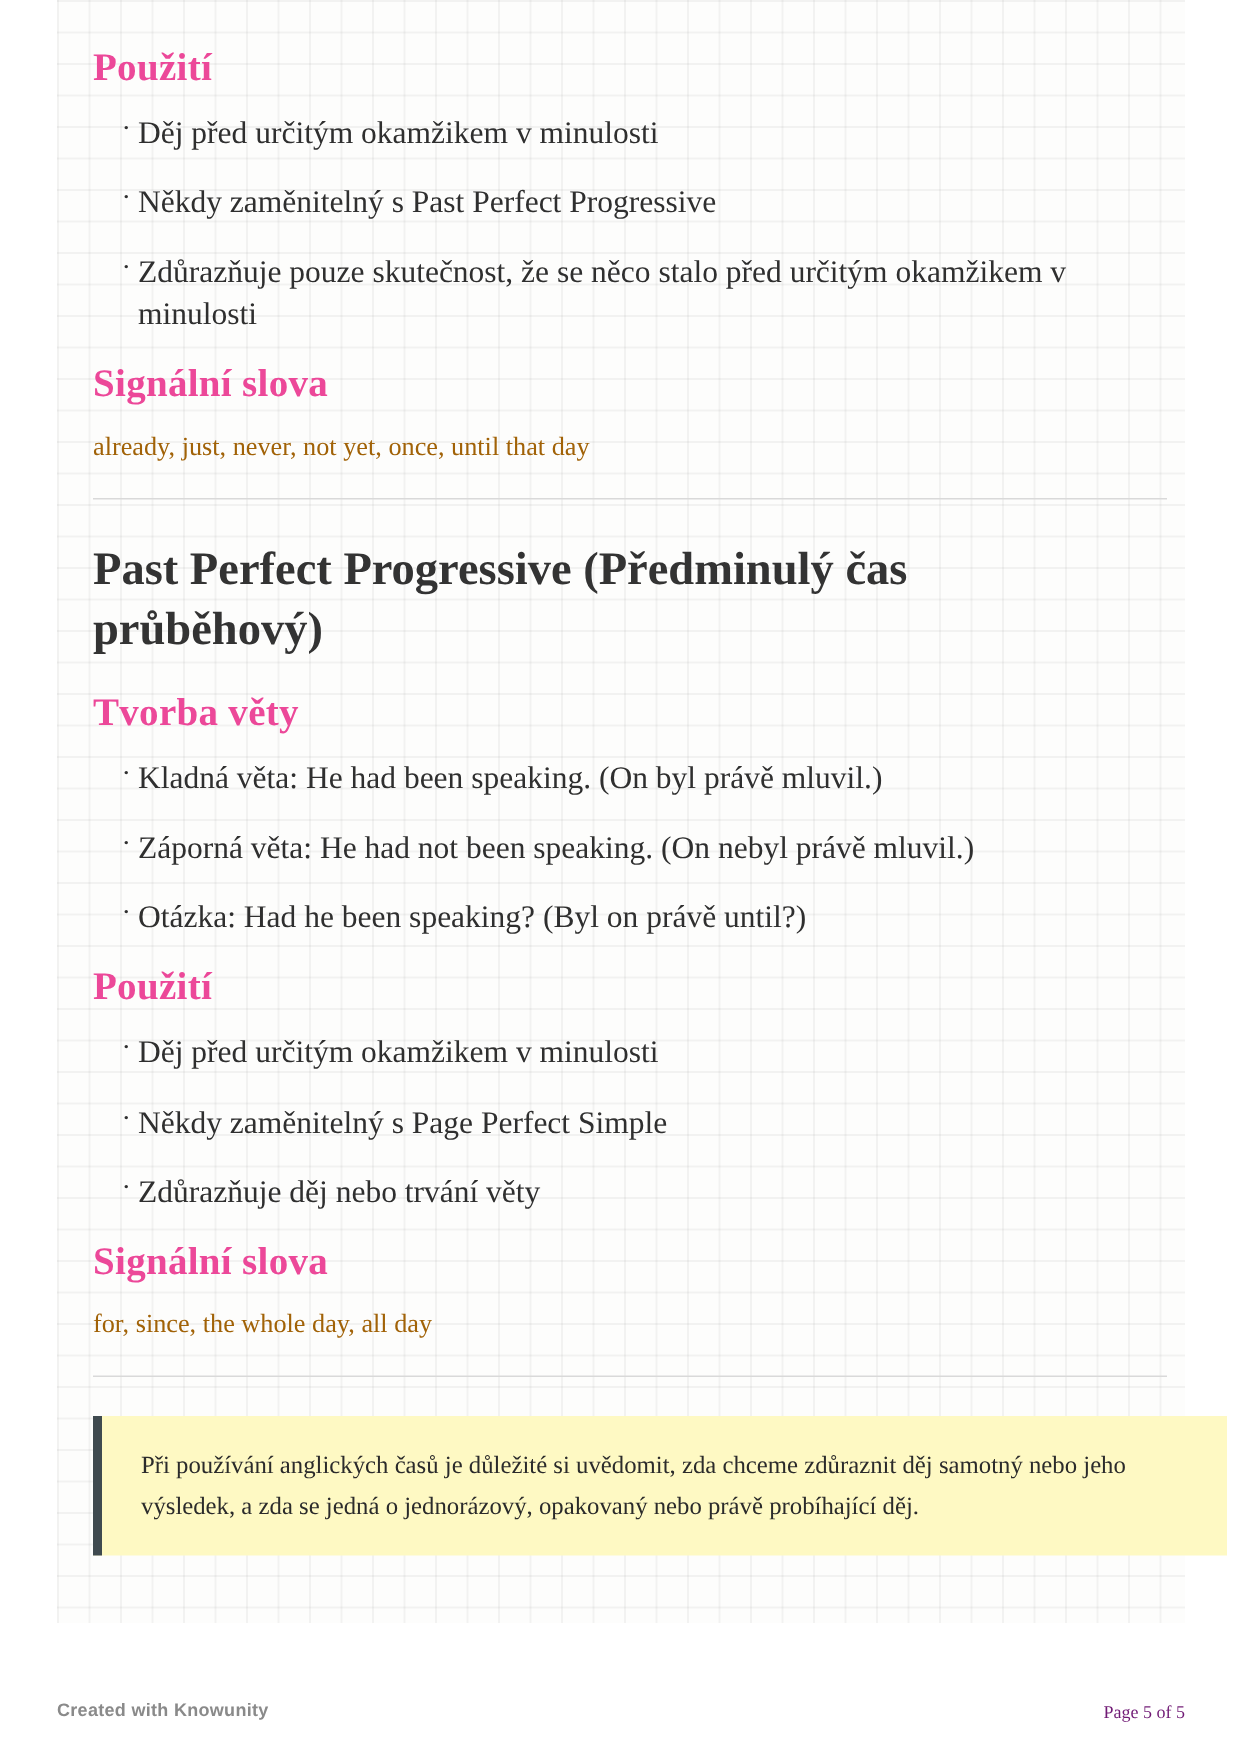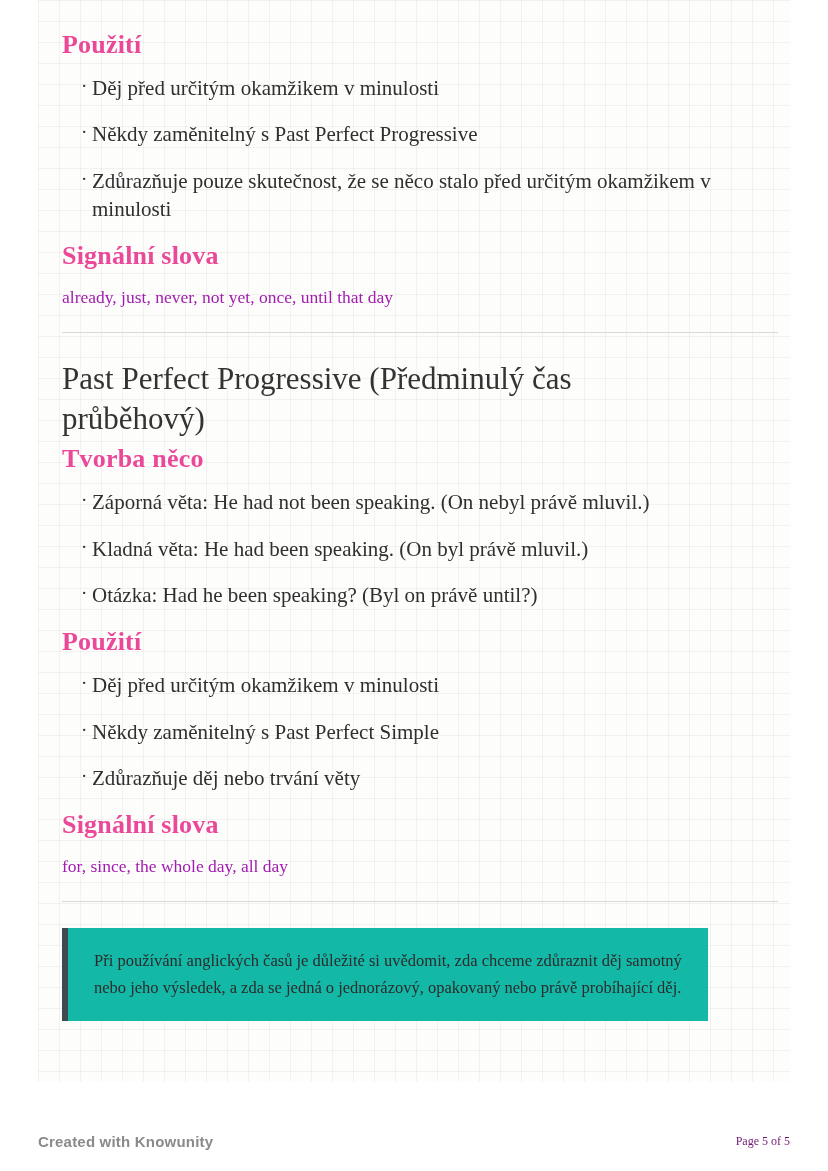--- a/index.html
+++ b/index.html
@@ -88,7 +88,7 @@
   p.plain {
     font-size: 17.5px;
     line-height: 1.4;
-    color: #a21caf;
+    color: #a16207;
     margin: 0 0 14px 0;
   }
 

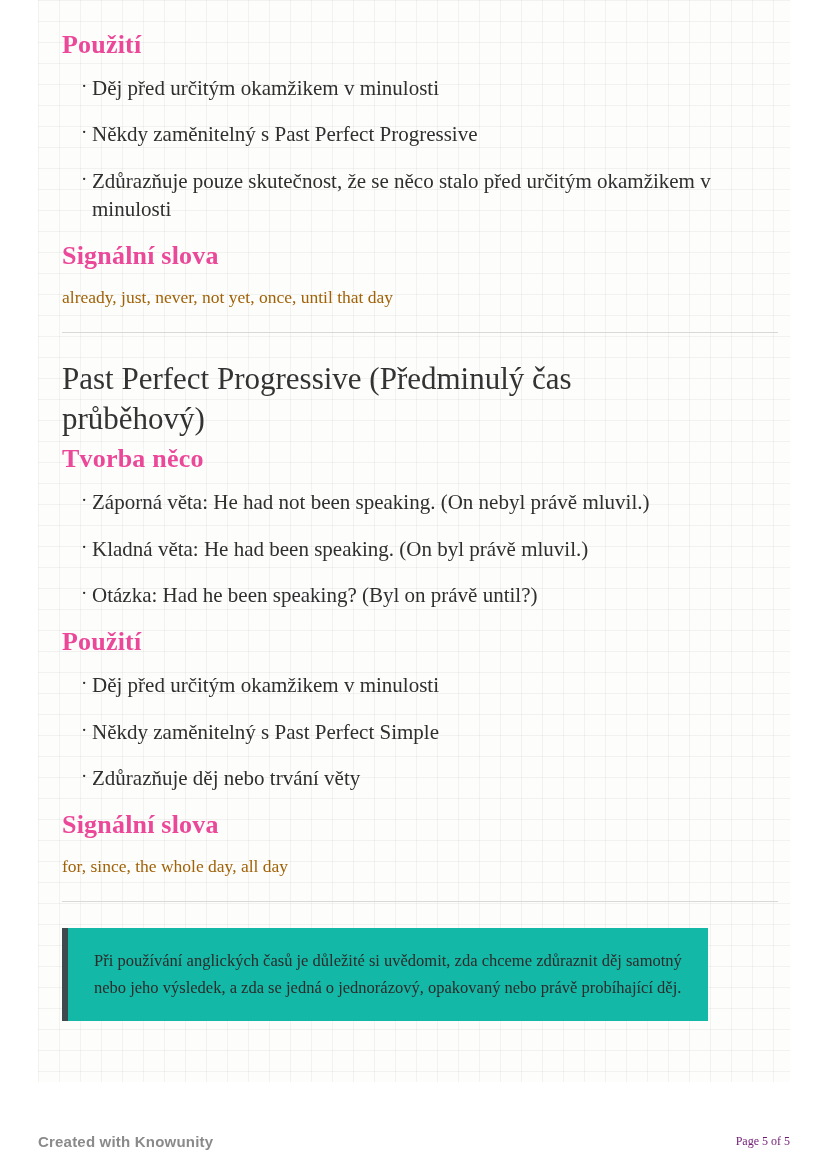--- a/index.html
+++ b/index.html
@@ -56,9 +56,9 @@
   h1.chapter-title {
     font-family: "Liberation Serif", serif;
     font-size: 31px;
-    font-weight: normal;
+    font-weight: bold;
     color: #333333;
-    margin: 0 0 6px 0;
+    margin: 0 0 22px 0;
     line-height: 1.28;
     max-width: 660px;
   }

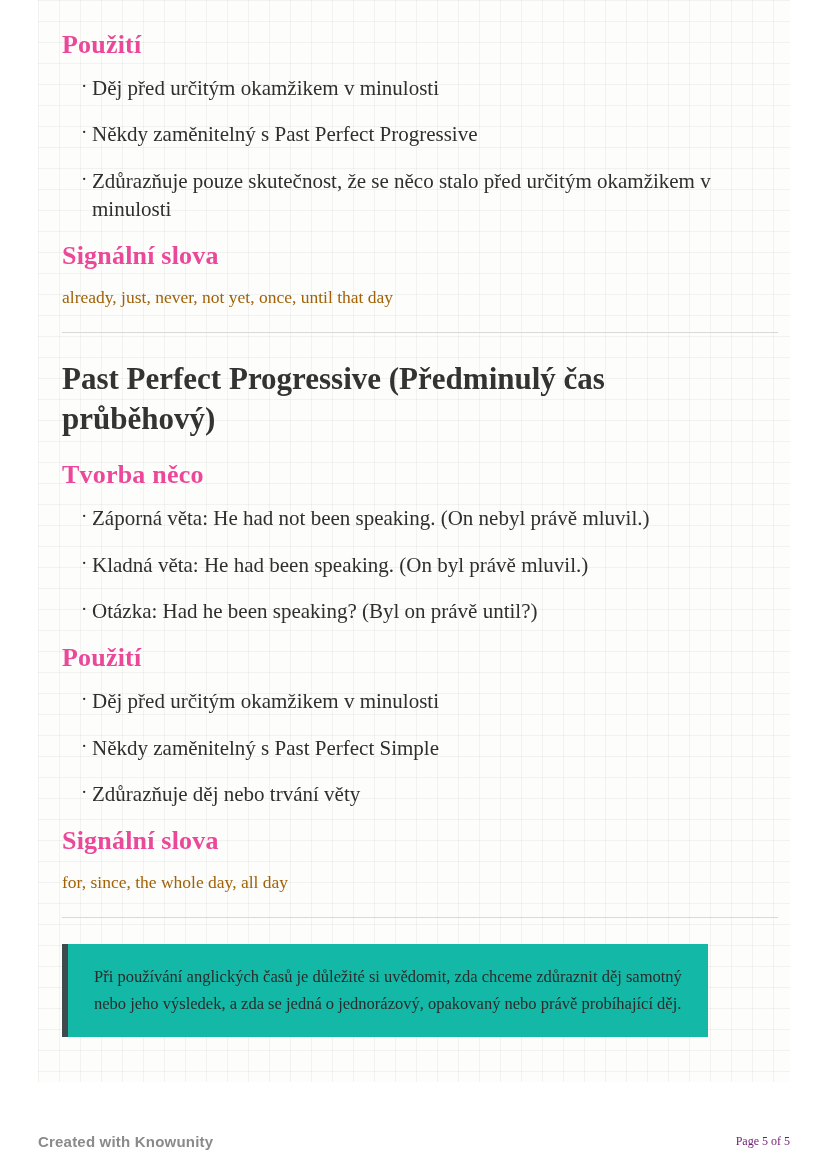--- a/index.html
+++ b/index.html
@@ -162,7 +162,7 @@
 
     <h1 class="chapter-title">Past Perfect Progressive (Předminulý čas průběhový)</h1>
 
-    <h2 class="section-title">Tvorba něco</h2>
+    <h2 class="section-title">Tvorba věty</h2>
     <ul class="bullets">
       <li>Záporná věta: He had not been speaking. (On nebyl právě mluvil.)</li>
       <li>Kladná věta: He had been speaking. (On byl právě mluvil.)</li>

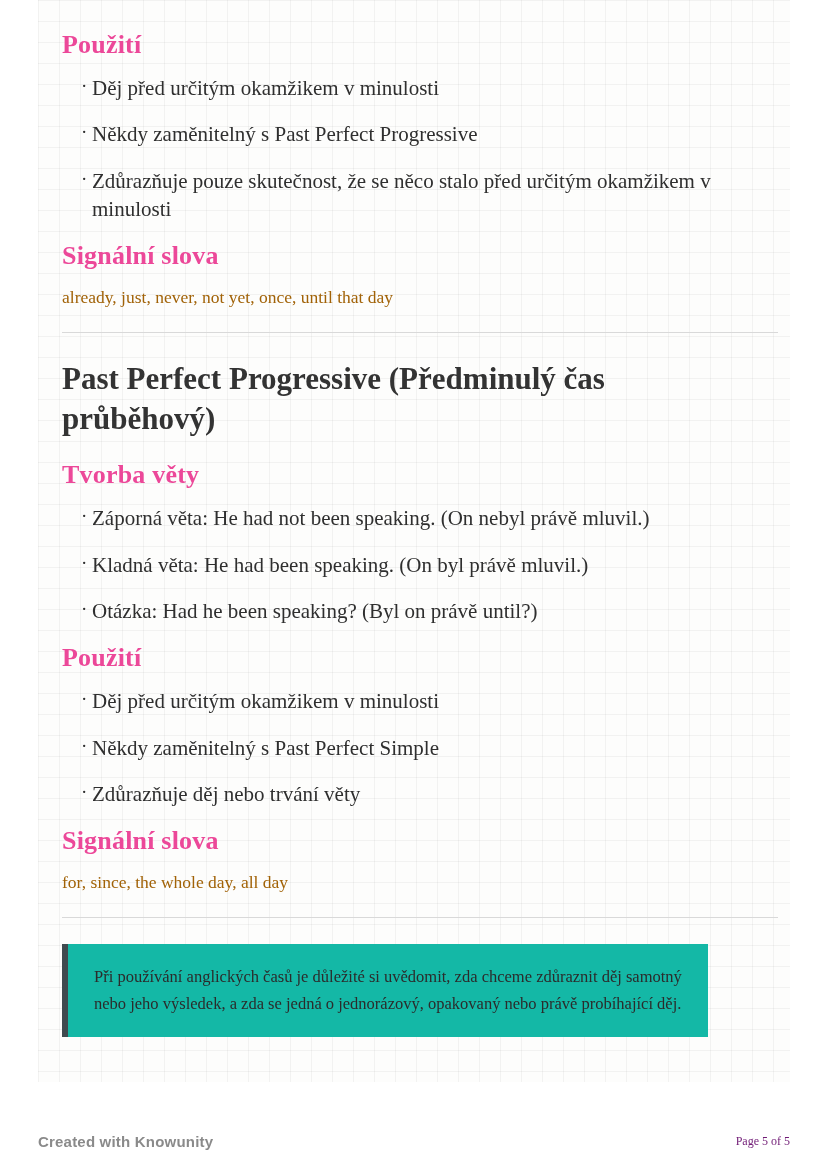--- a/index.html
+++ b/index.html
@@ -164,8 +164,8 @@
 
     <h2 class="section-title">Tvorba věty</h2>
     <ul class="bullets">
+      <li>Kladná věta: He had been speaking. (On byl právě mluvil.)</li>
       <li>Záporná věta: He had not been speaking. (On nebyl právě mluvil.)</li>
-      <li>Kladná věta: He had been speaking. (On byl právě mluvil.)</li>
       <li>Otázka: Had he been speaking? (Byl on právě until?)</li>
     </ul>
 

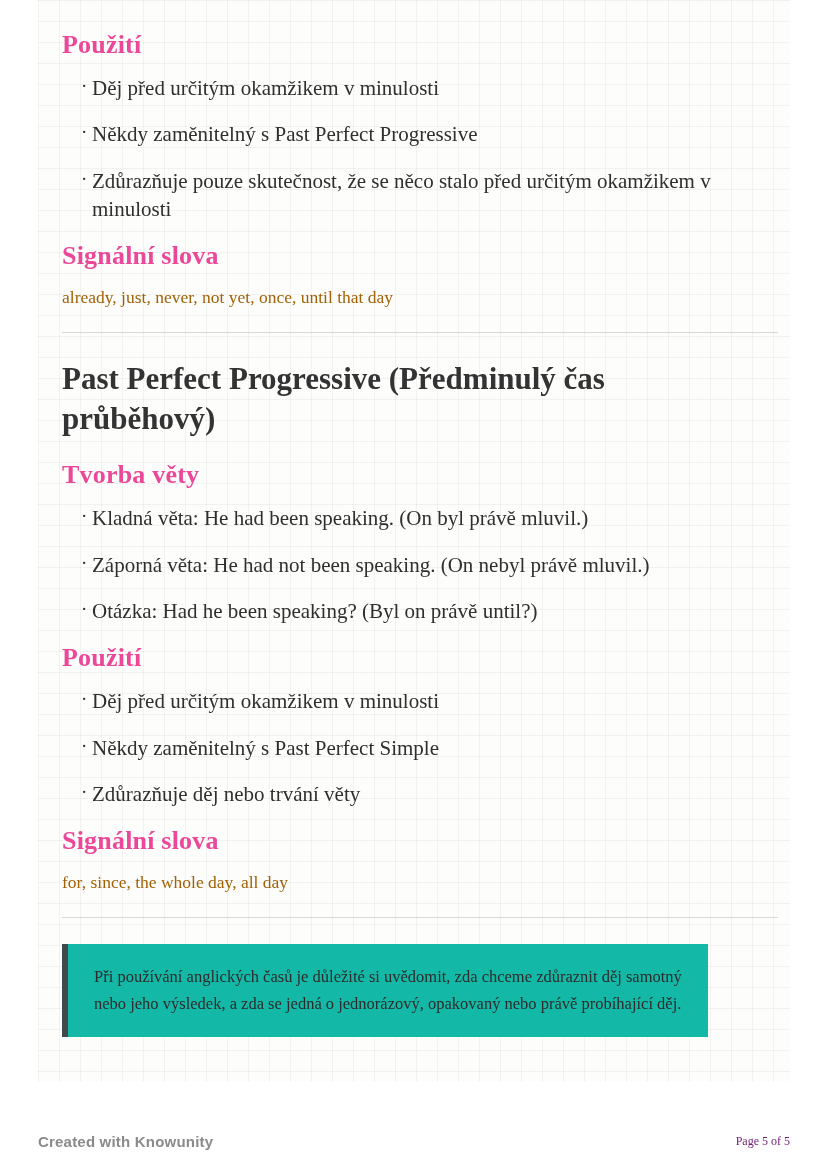--- a/index.html
+++ b/index.html
@@ -172,7 +172,7 @@
     <h2 class="section-title">Použití</h2>
     <ul class="bullets">
       <li>Děj před určitým okamžikem v minulosti</li>
-      <li>Někdy zaměnitelný s Past Perfect Simple</li>
+      <li>Někdy zaměnitelný s Page Perfect Simple</li>
       <li>Zdůrazňuje děj nebo trvání věty</li>
     </ul>
 

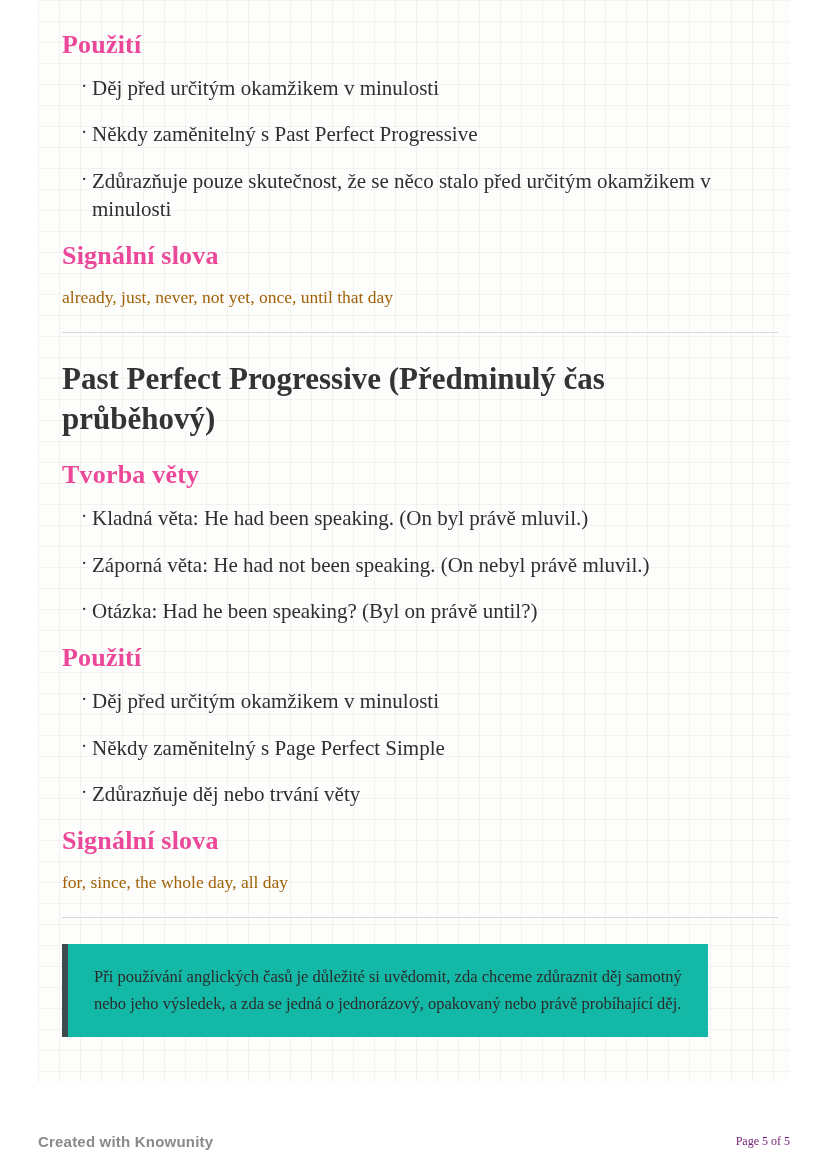--- a/index.html
+++ b/index.html
@@ -99,11 +99,11 @@
   }
 
   .callout {
-    background: #14b8a6;
+    background: #fef9c3;
     border-left: 6px solid #3f4a4f;
     padding: 20px 26px 20px 26px;
     margin-top: 6px;
-    width: 646px;
+    width: 756px;
     box-sizing: border-box;
   }
   .callout p {

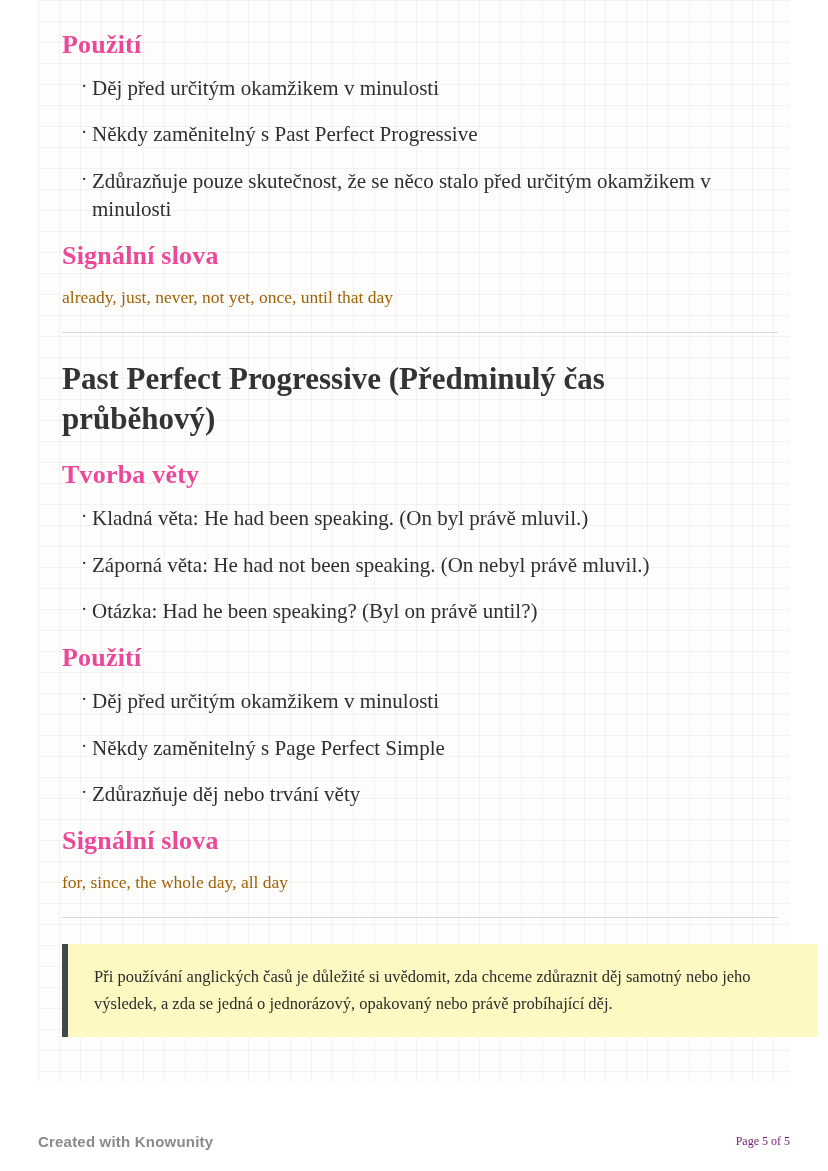--- a/index.html
+++ b/index.html
@@ -125,7 +125,7 @@
     left: 0;
     top: 0;
     font-family: "Liberation Sans", sans-serif;
-    font-size: 15px;
+    font-size: 12px;
     font-weight: bold;
     color: #8a8a8a;
     letter-spacing: 0.2px;

